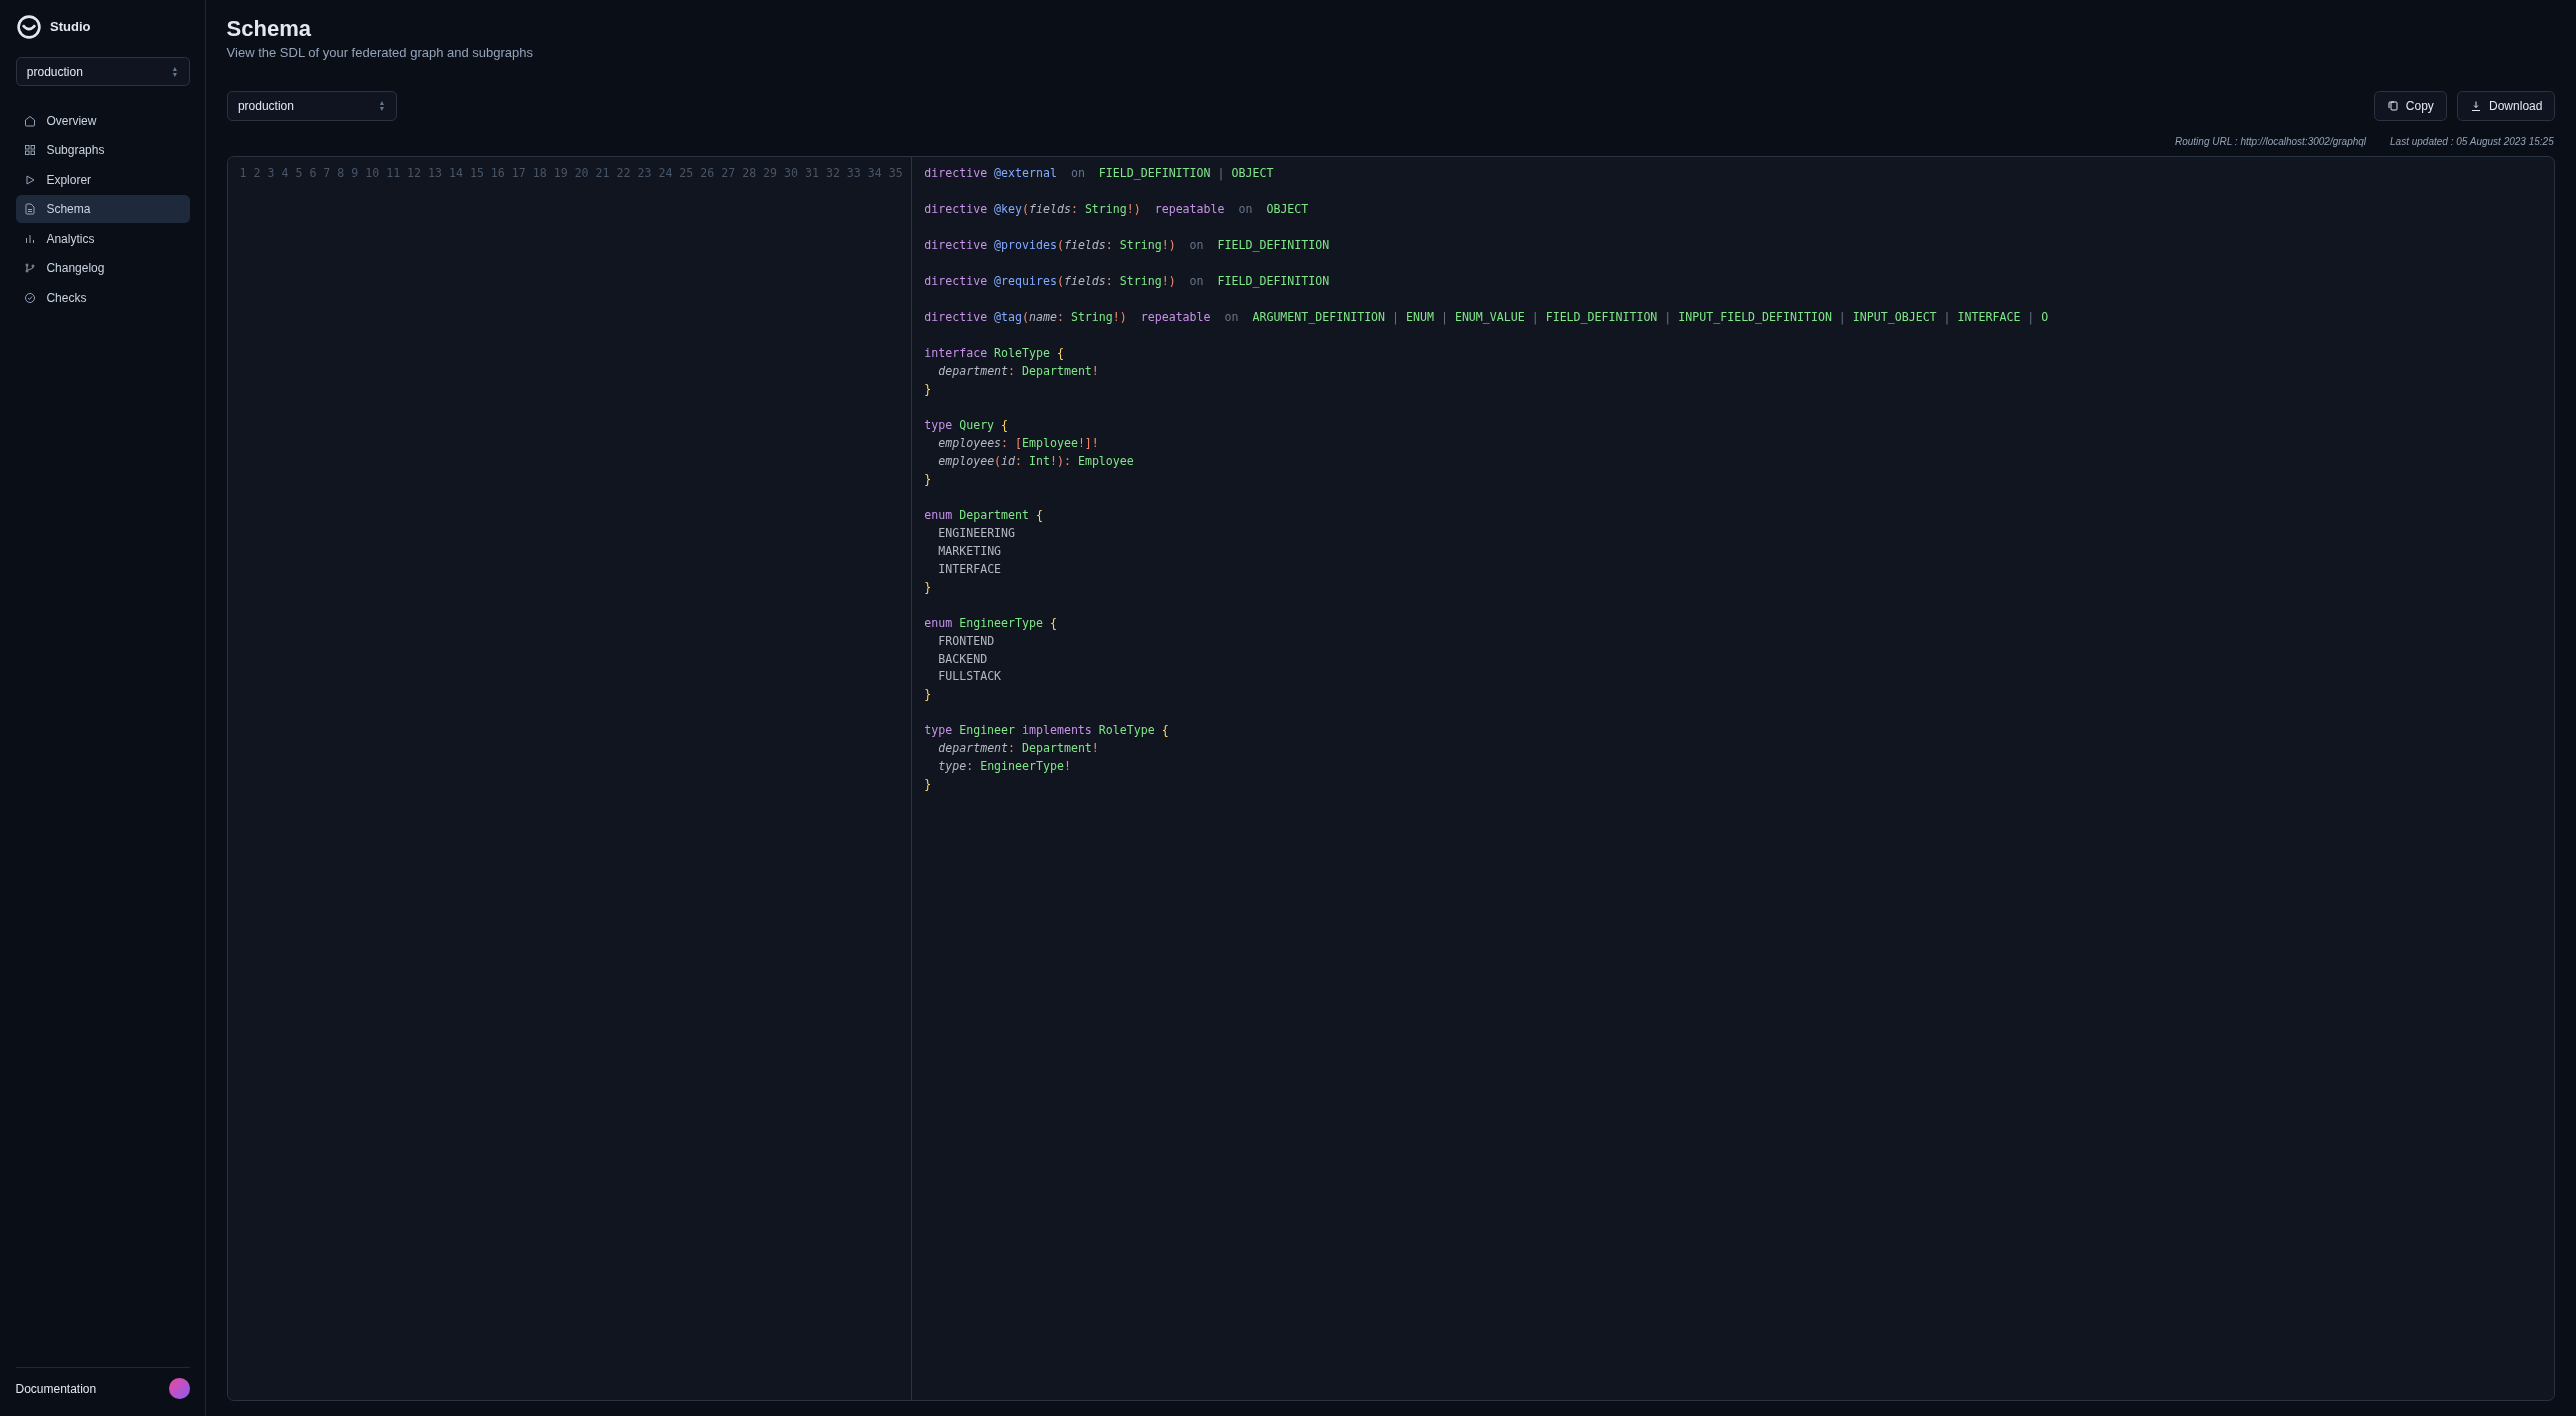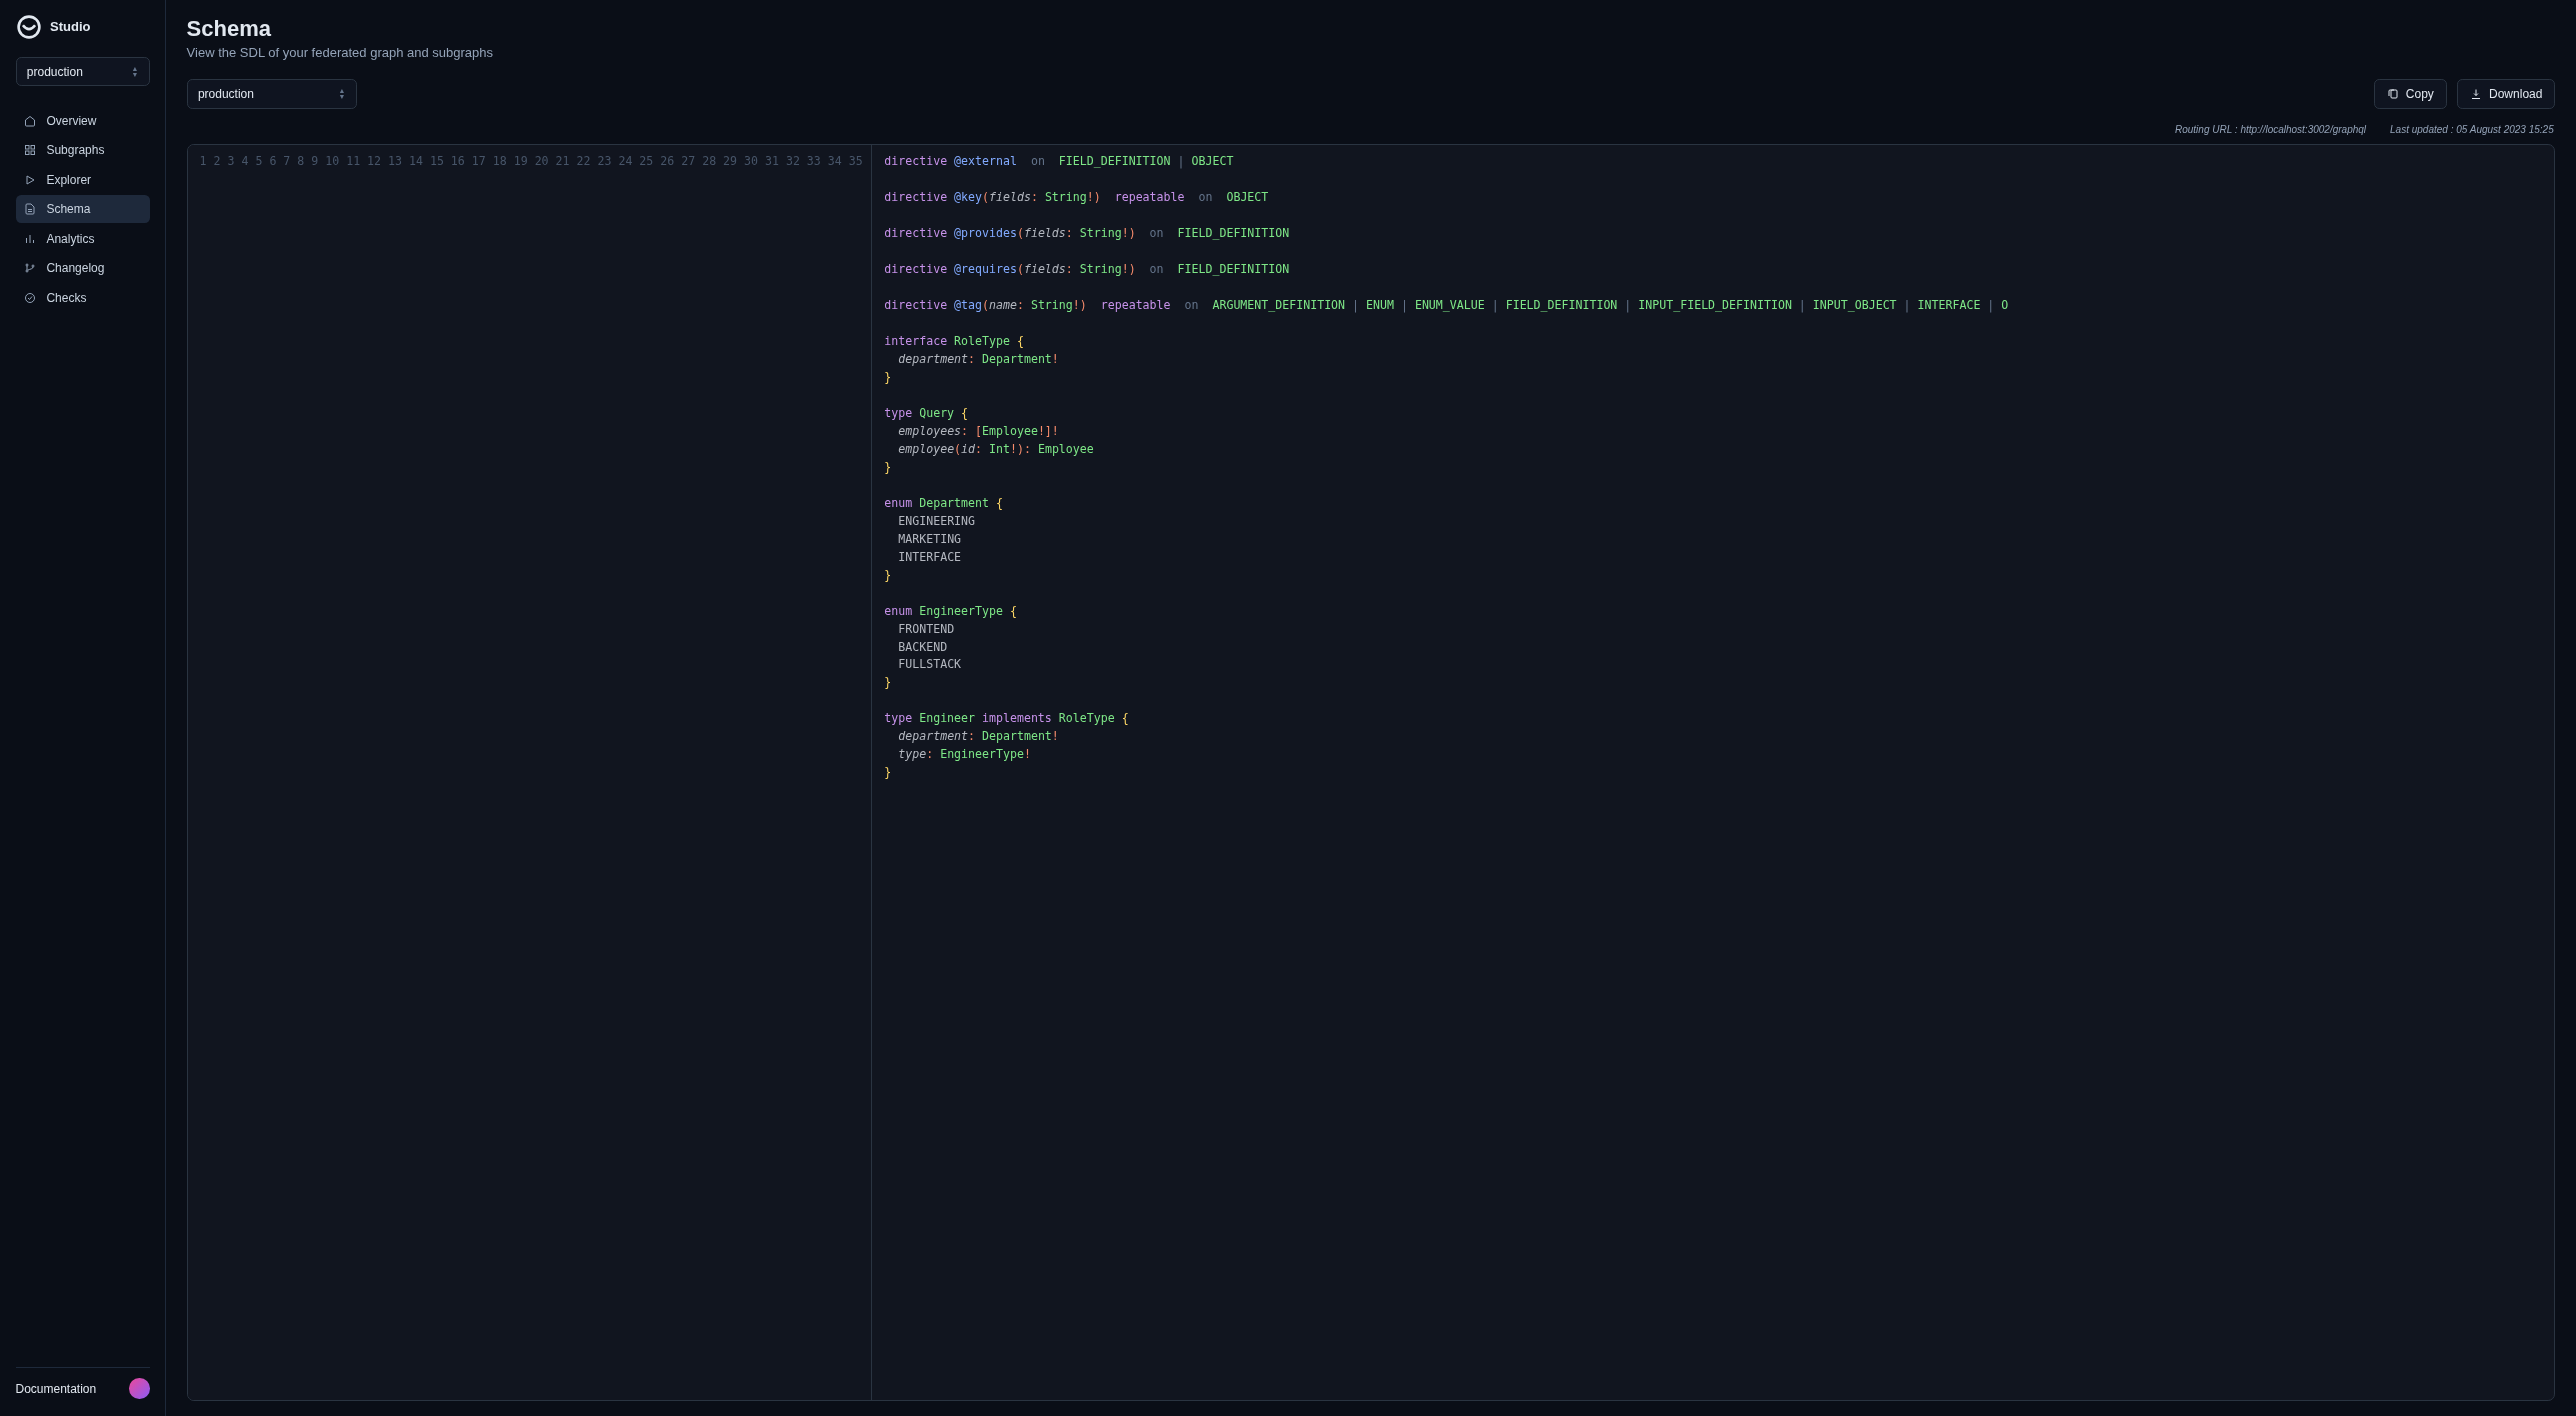--- a/index.html
+++ b/index.html
@@ -12,7 +12,7 @@
       overflow: hidden;
     }
     .sidebar {
-      width: 166px;
+      width: 206px;
       background: #0a0e17;
       border-right: 0.9px solid #1e293b;
       padding: 13.7px 15.5px;

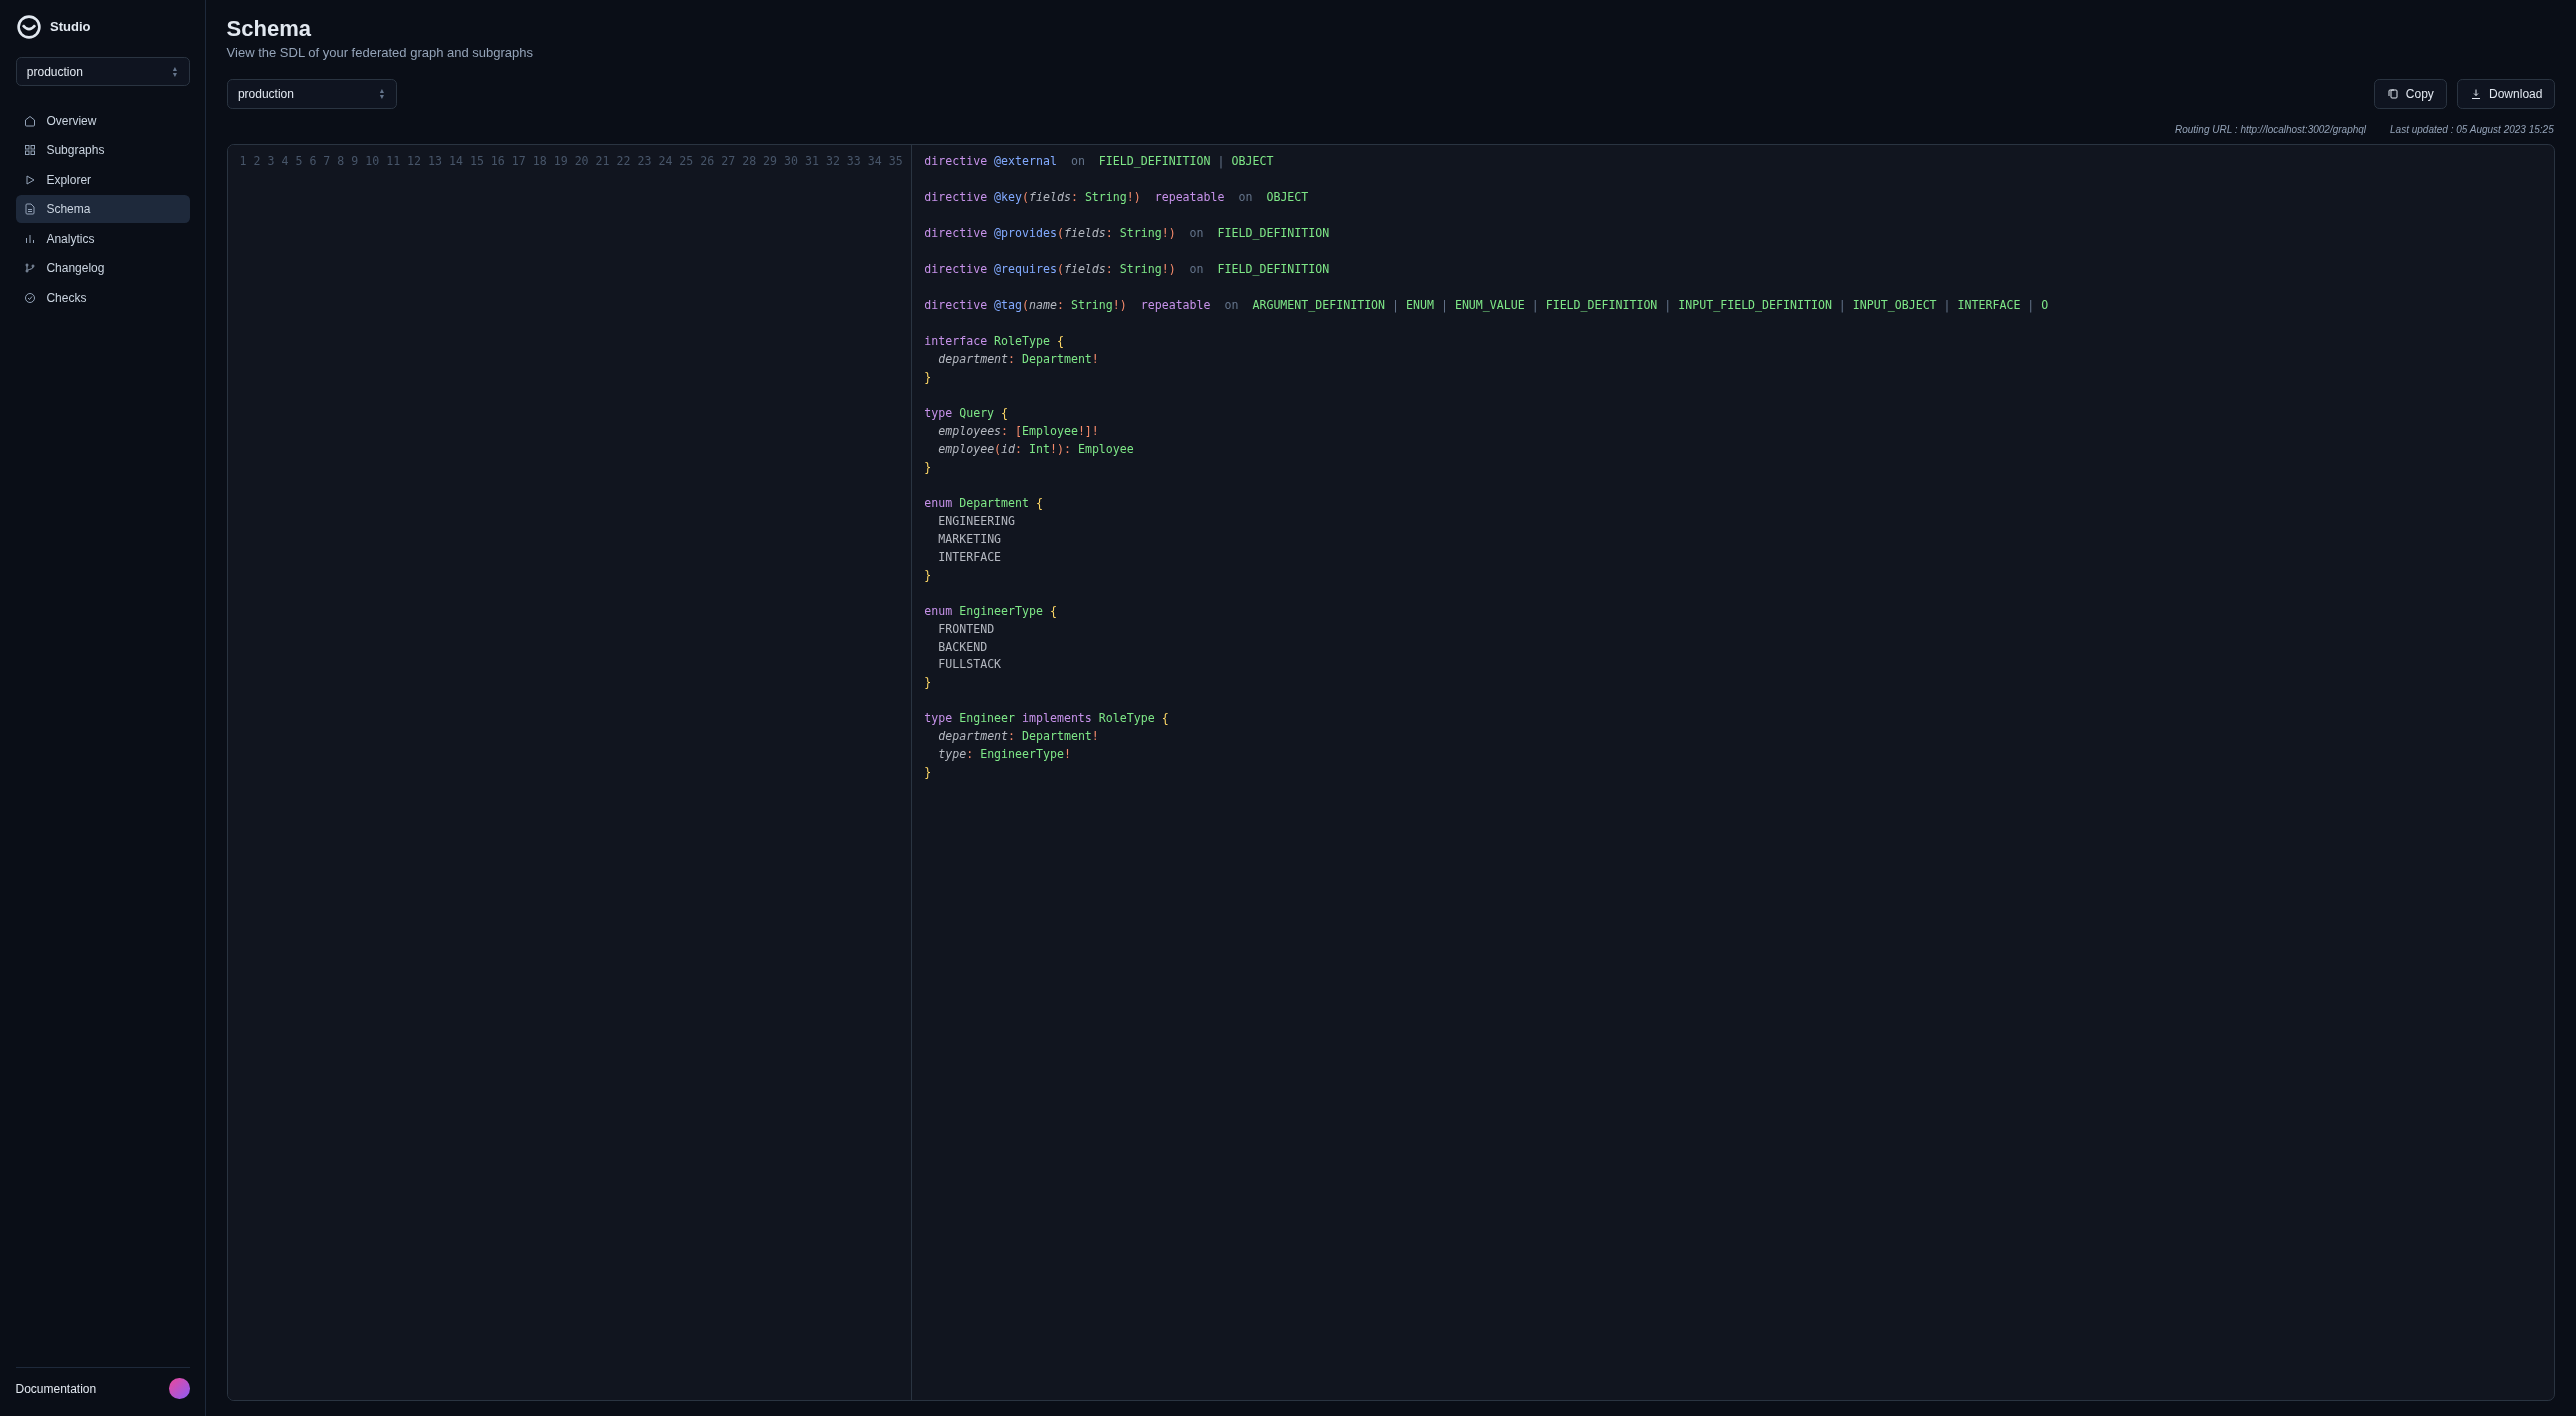--- a/index.html
+++ b/index.html
@@ -69,7 +69,7 @@
     }
     .main { flex:1; display:flex; flex-direction:column; padding: 15.5px 20.6px 15.5px 20.6px; overflow:hidden;}
     .page-title { font-size:22px; font-weight:700; margin-bottom:3.4px;}
-    .page-sub { color:#94a3b8; font-size:13px; margin-bottom:19px;}
+    .page-sub { color:#94a3b8; font-size:13px; margin-bottom:31px;}
     .toolbar { display:flex; justify-content:space-between; align-items:center; margin-bottom:8.6px;}
     .toolbar-left { display:flex; gap:10.3px;}
     .toolbar-right { display:flex; gap:10.3px;}

